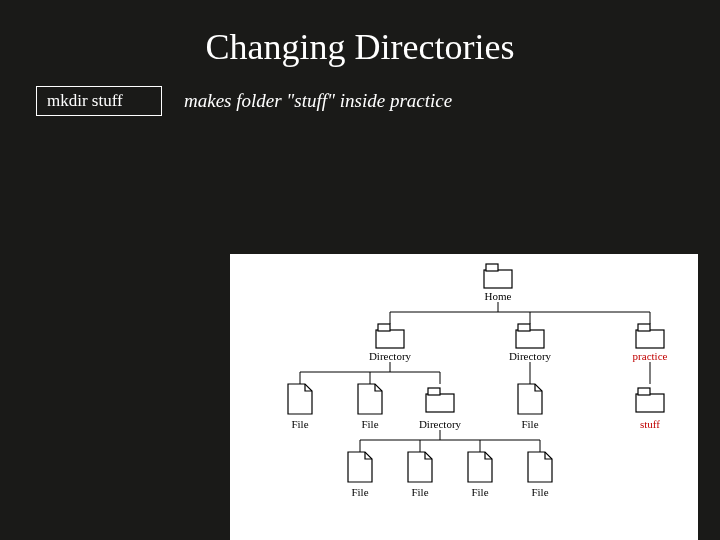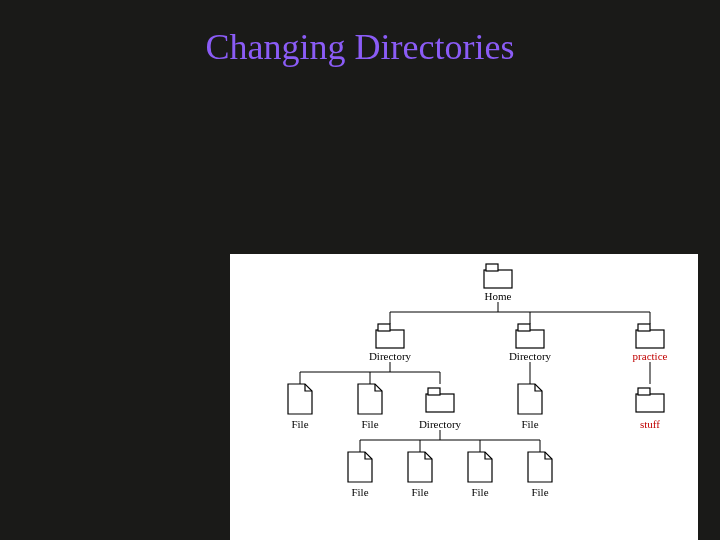--- a/index.html
+++ b/index.html
@@ -17,7 +17,7 @@
     font-size: 36px;
     font-weight: normal;
     padding-top: 26px;
-    color: #8b5cf6;
+    color: #ffffff;
     font-family: Georgia, serif;
   }
   .content {

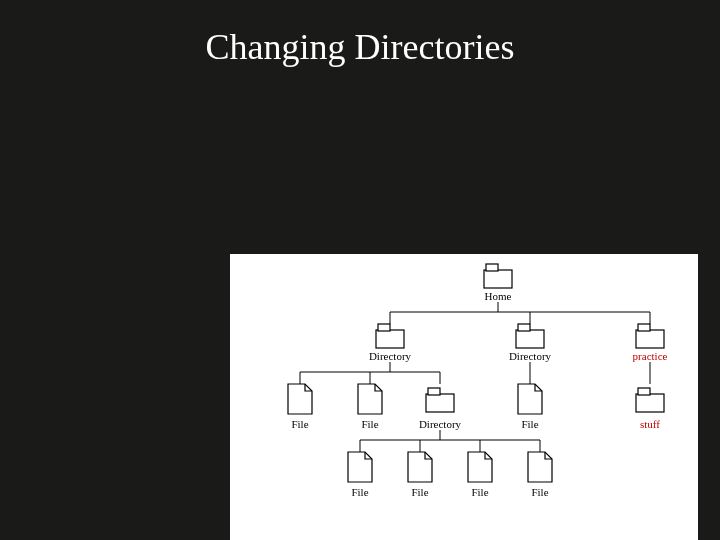--- a/index.html
+++ b/index.html
@@ -68,6 +68,10 @@
 <div class="title">Changing Directories</div>
 
 <div class="content">
+  <div class="cmd-row">
+    <div class="cmd-box">mkdir  stuff</div>
+    <div class="cmd-desc">makes folder "stuff" inside practice</div>
+  </div>
 </div>
 
 <div class="diagram-wrap">

